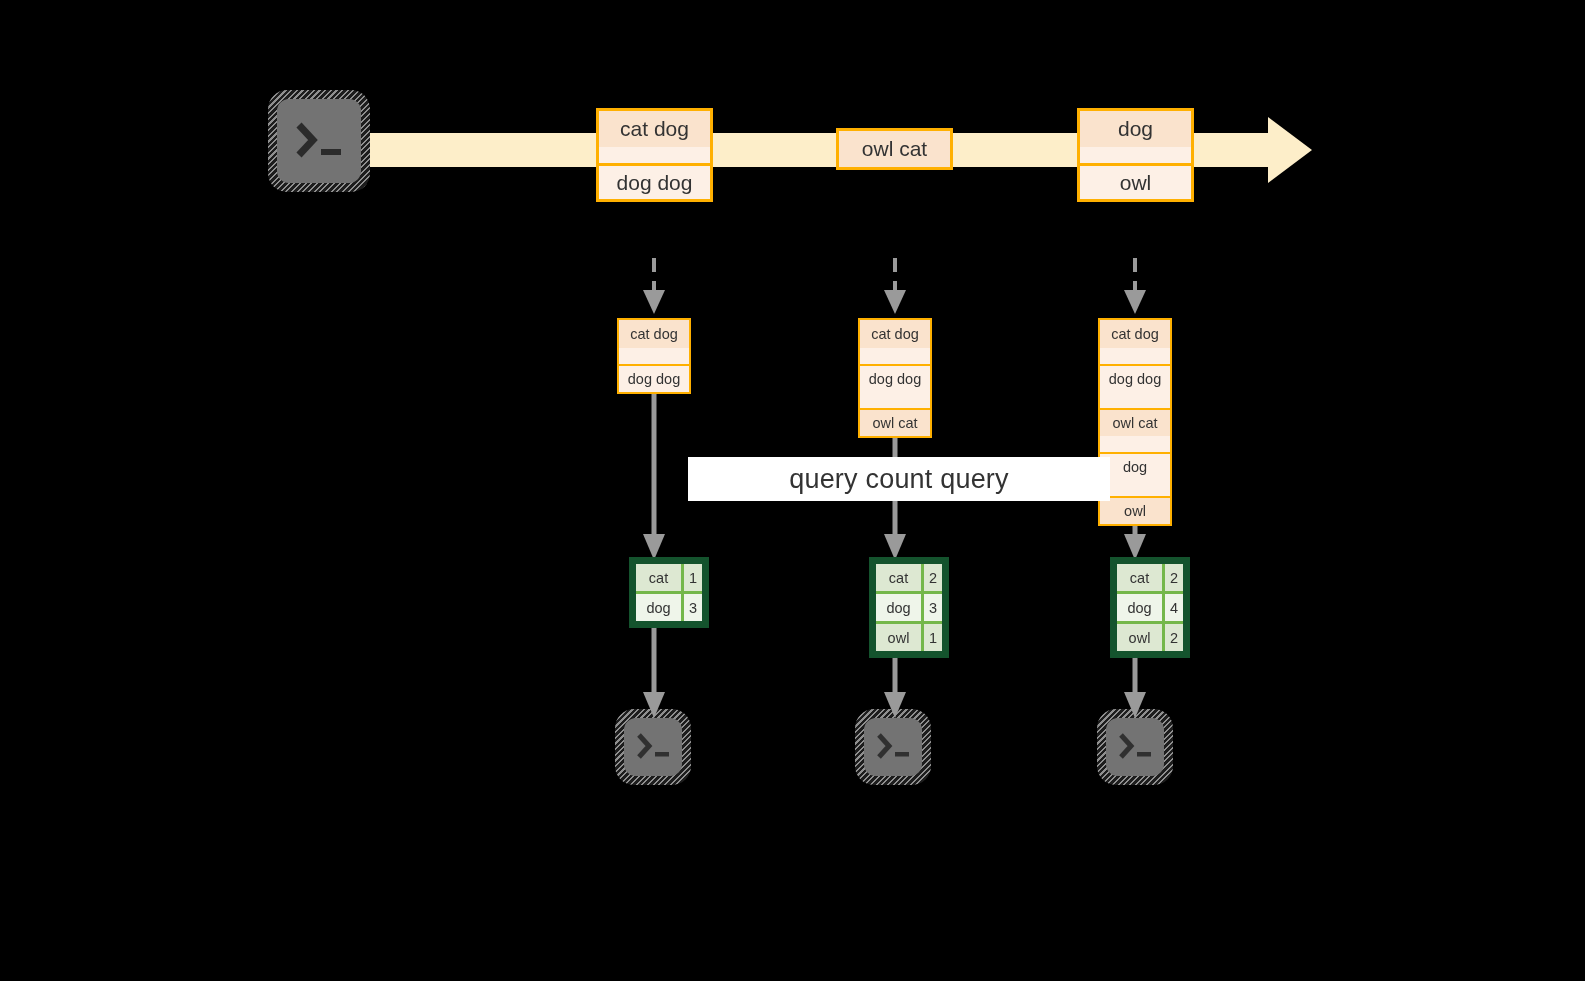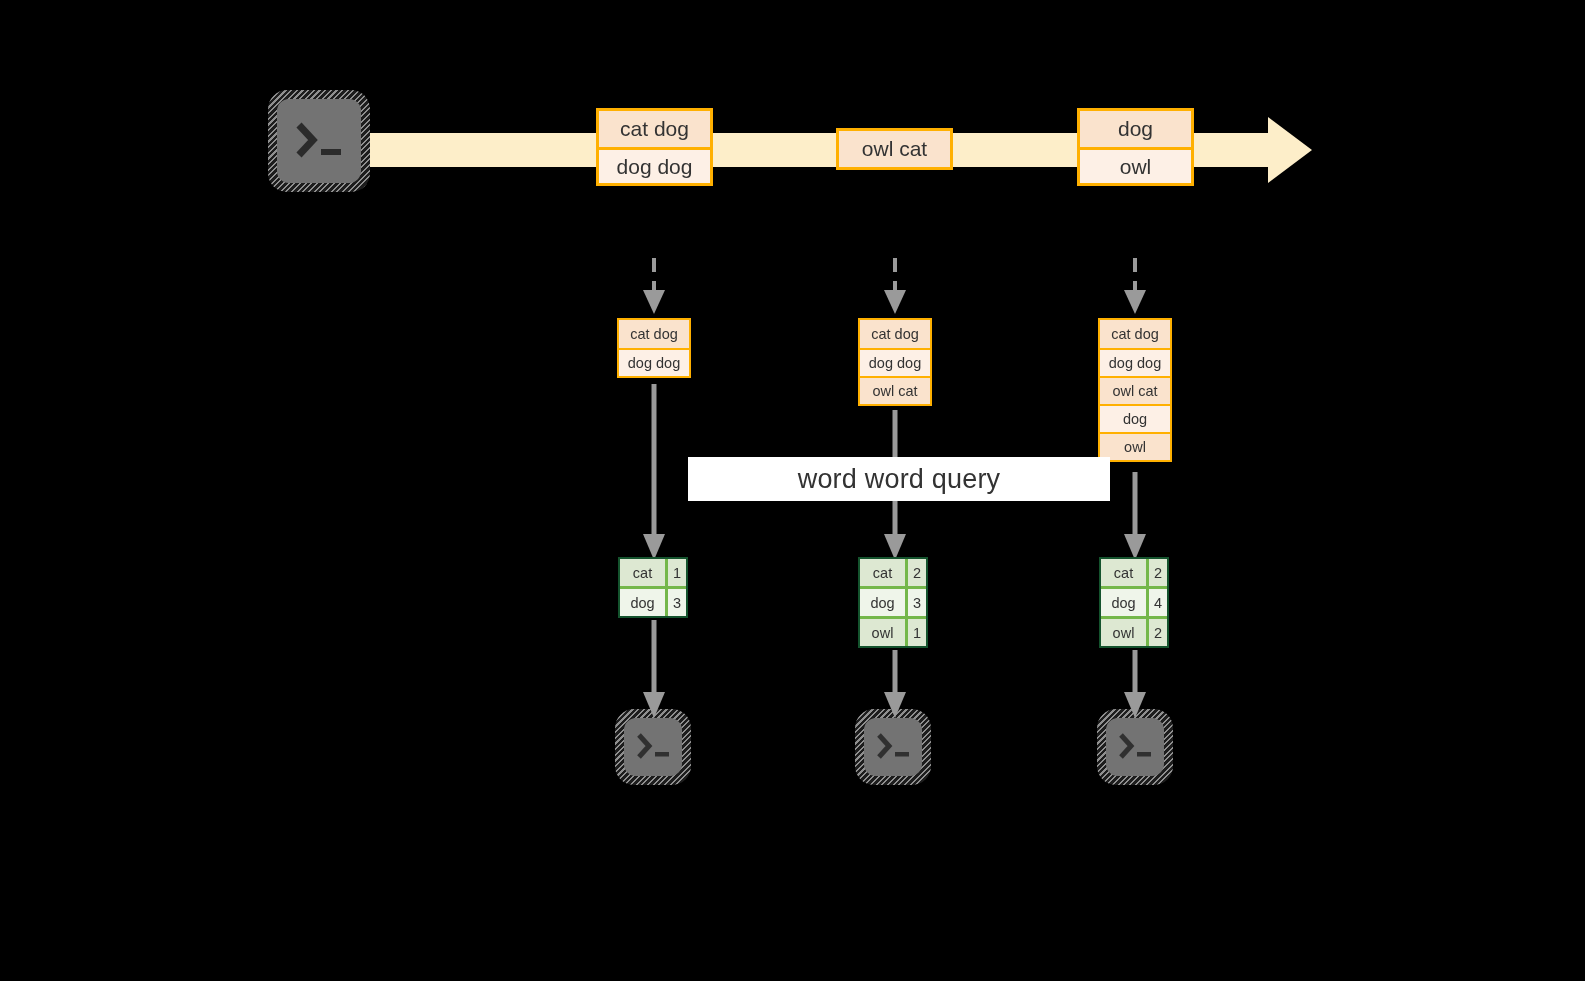--- a/index.html
+++ b/index.html
@@ -69,7 +69,7 @@
   }
   .rec-row.shade-a { background: #fae3cd; }
   .rec-row.shade-b { background: #fdf0e6; }
-  .rec-row + .rec-row { border-top: 3px solid #ffb000; }
+  .rec-row + .rec-row { border-top: 3px solid #ffb000; margin-top: 16px; }
 
   
   #rec-top-1 { left: 596px; top: 108px; width: 117px; }

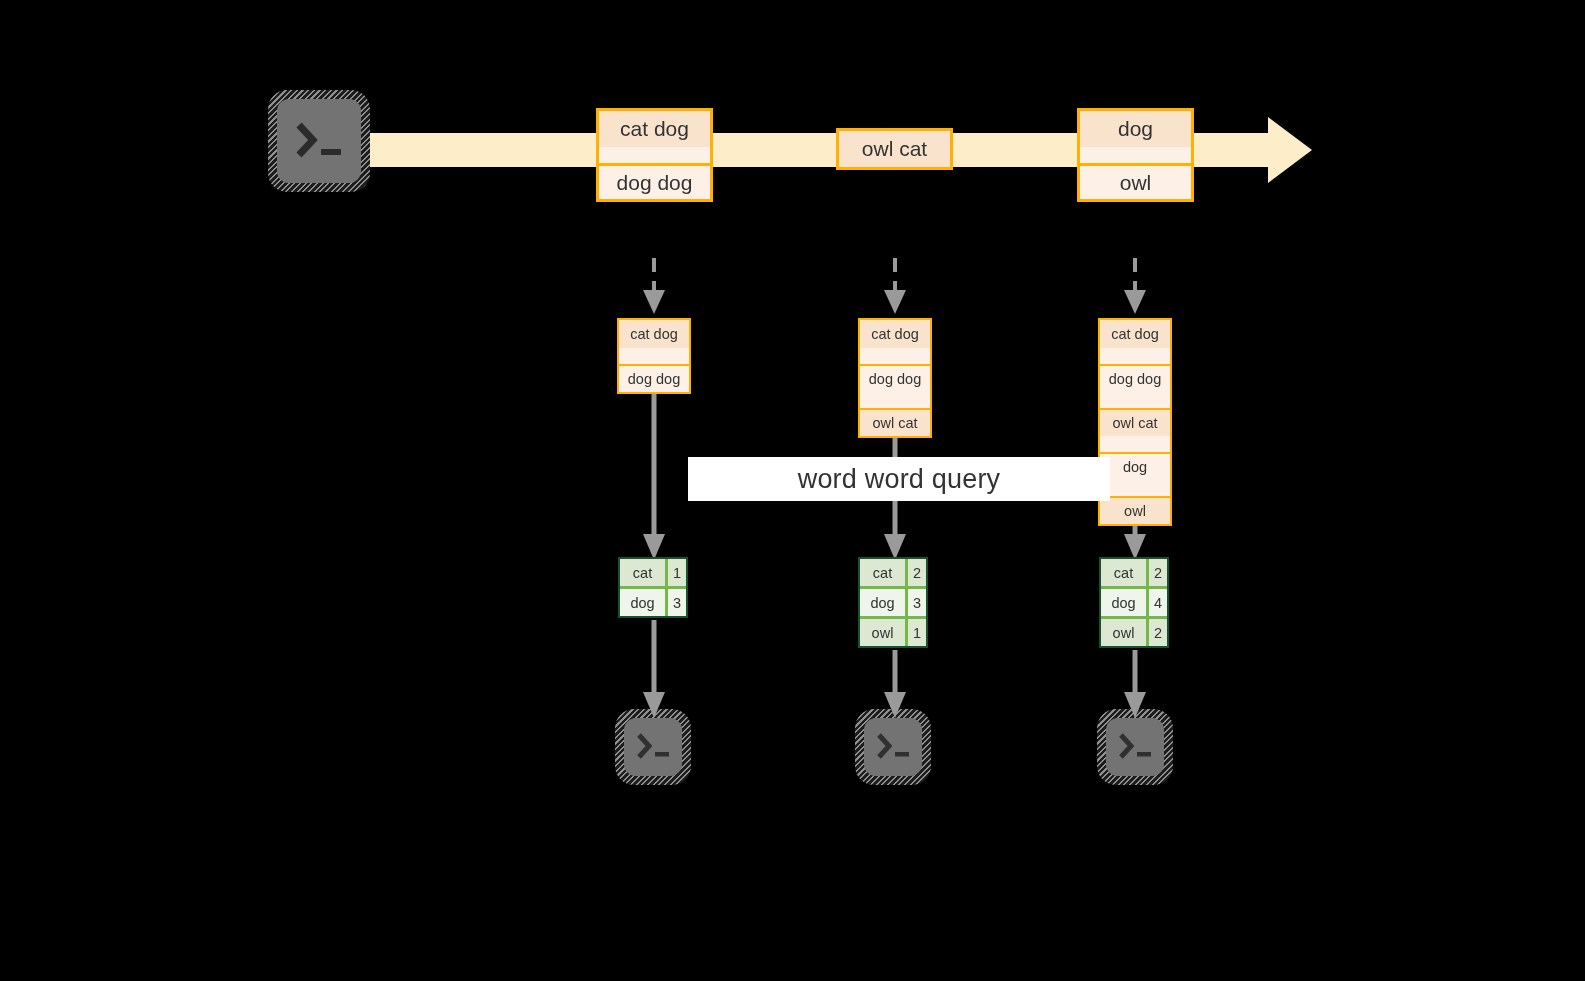--- a/index.html
+++ b/index.html
@@ -222,7 +222,7 @@
   </div>
 
   <div id="query-label">
-    <span>word word query</span>
+    <span>query count query</span>
   </div>
 
   <div class="count-table" id="count-table-1">

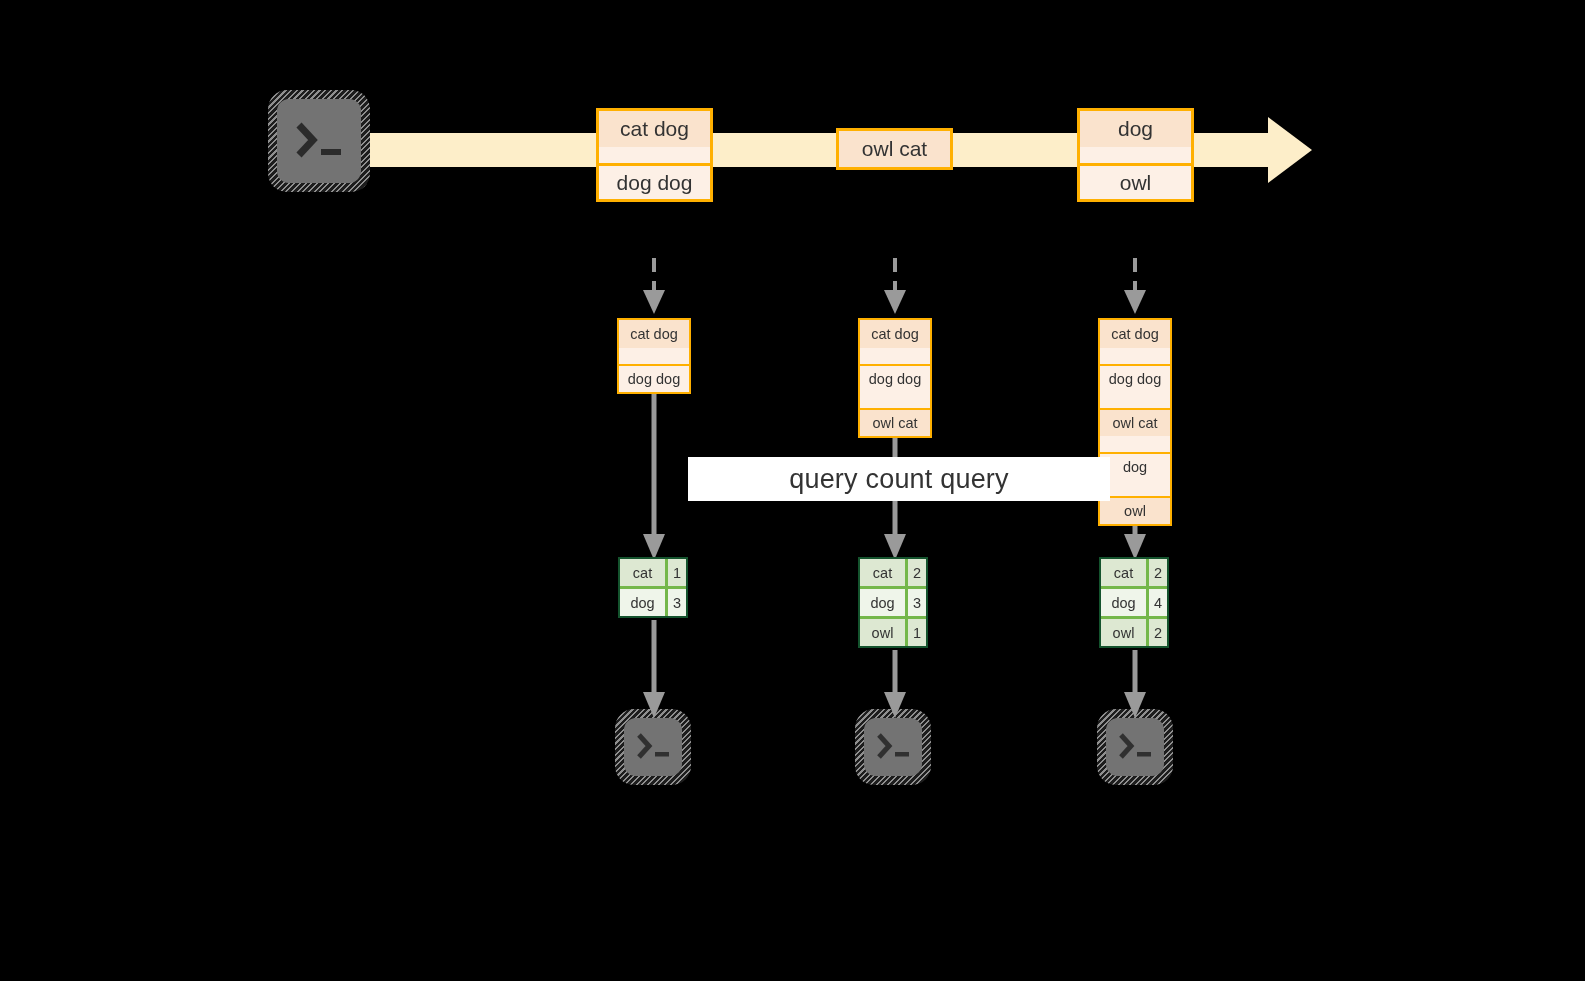--- a/index.html
+++ b/index.html
@@ -91,9 +91,10 @@
   
   .count-table {
     position: absolute;
-    border: 2px solid #14532d;
+    border: 7px solid #14532d;
     background: #b91c1c;
     z-index: 6;
+    margin-left: 11px;
   }
   .count-row { display: flex; }
   .count-row + .count-row { border-top: 3px solid #74b74a; }

